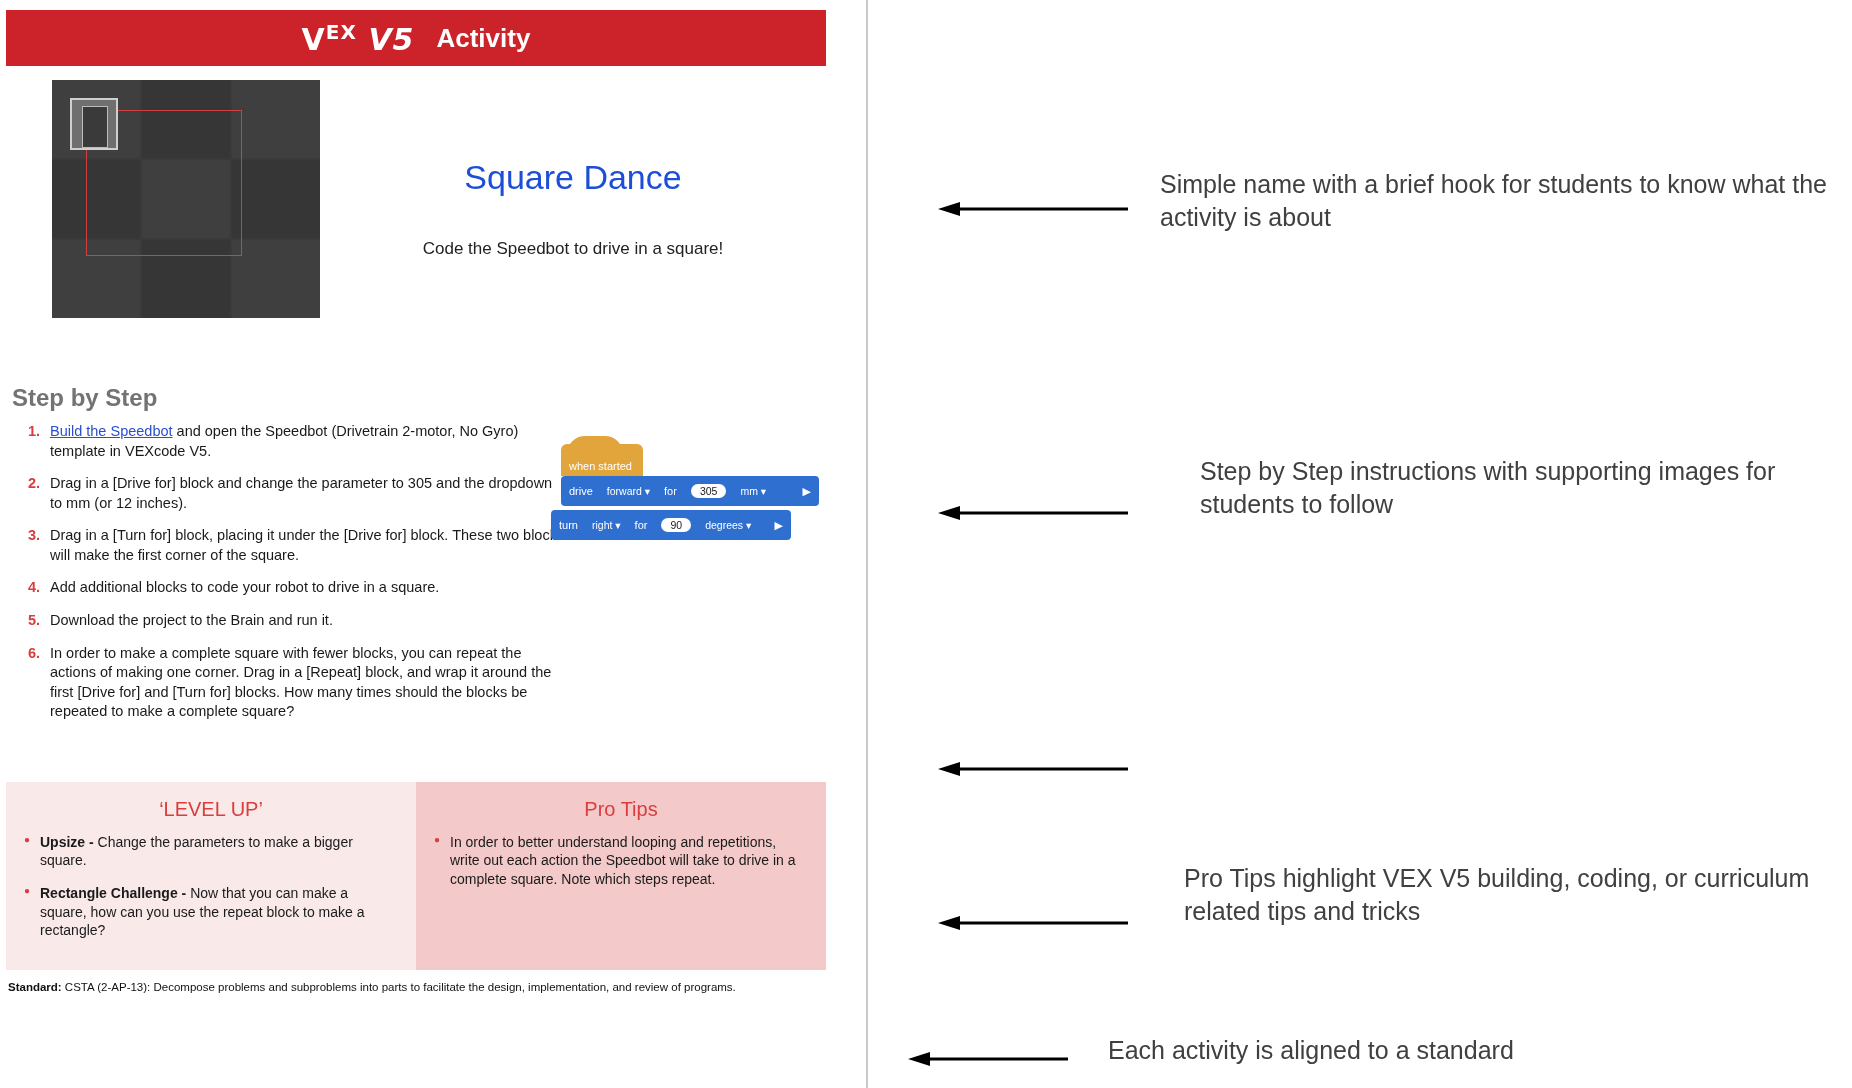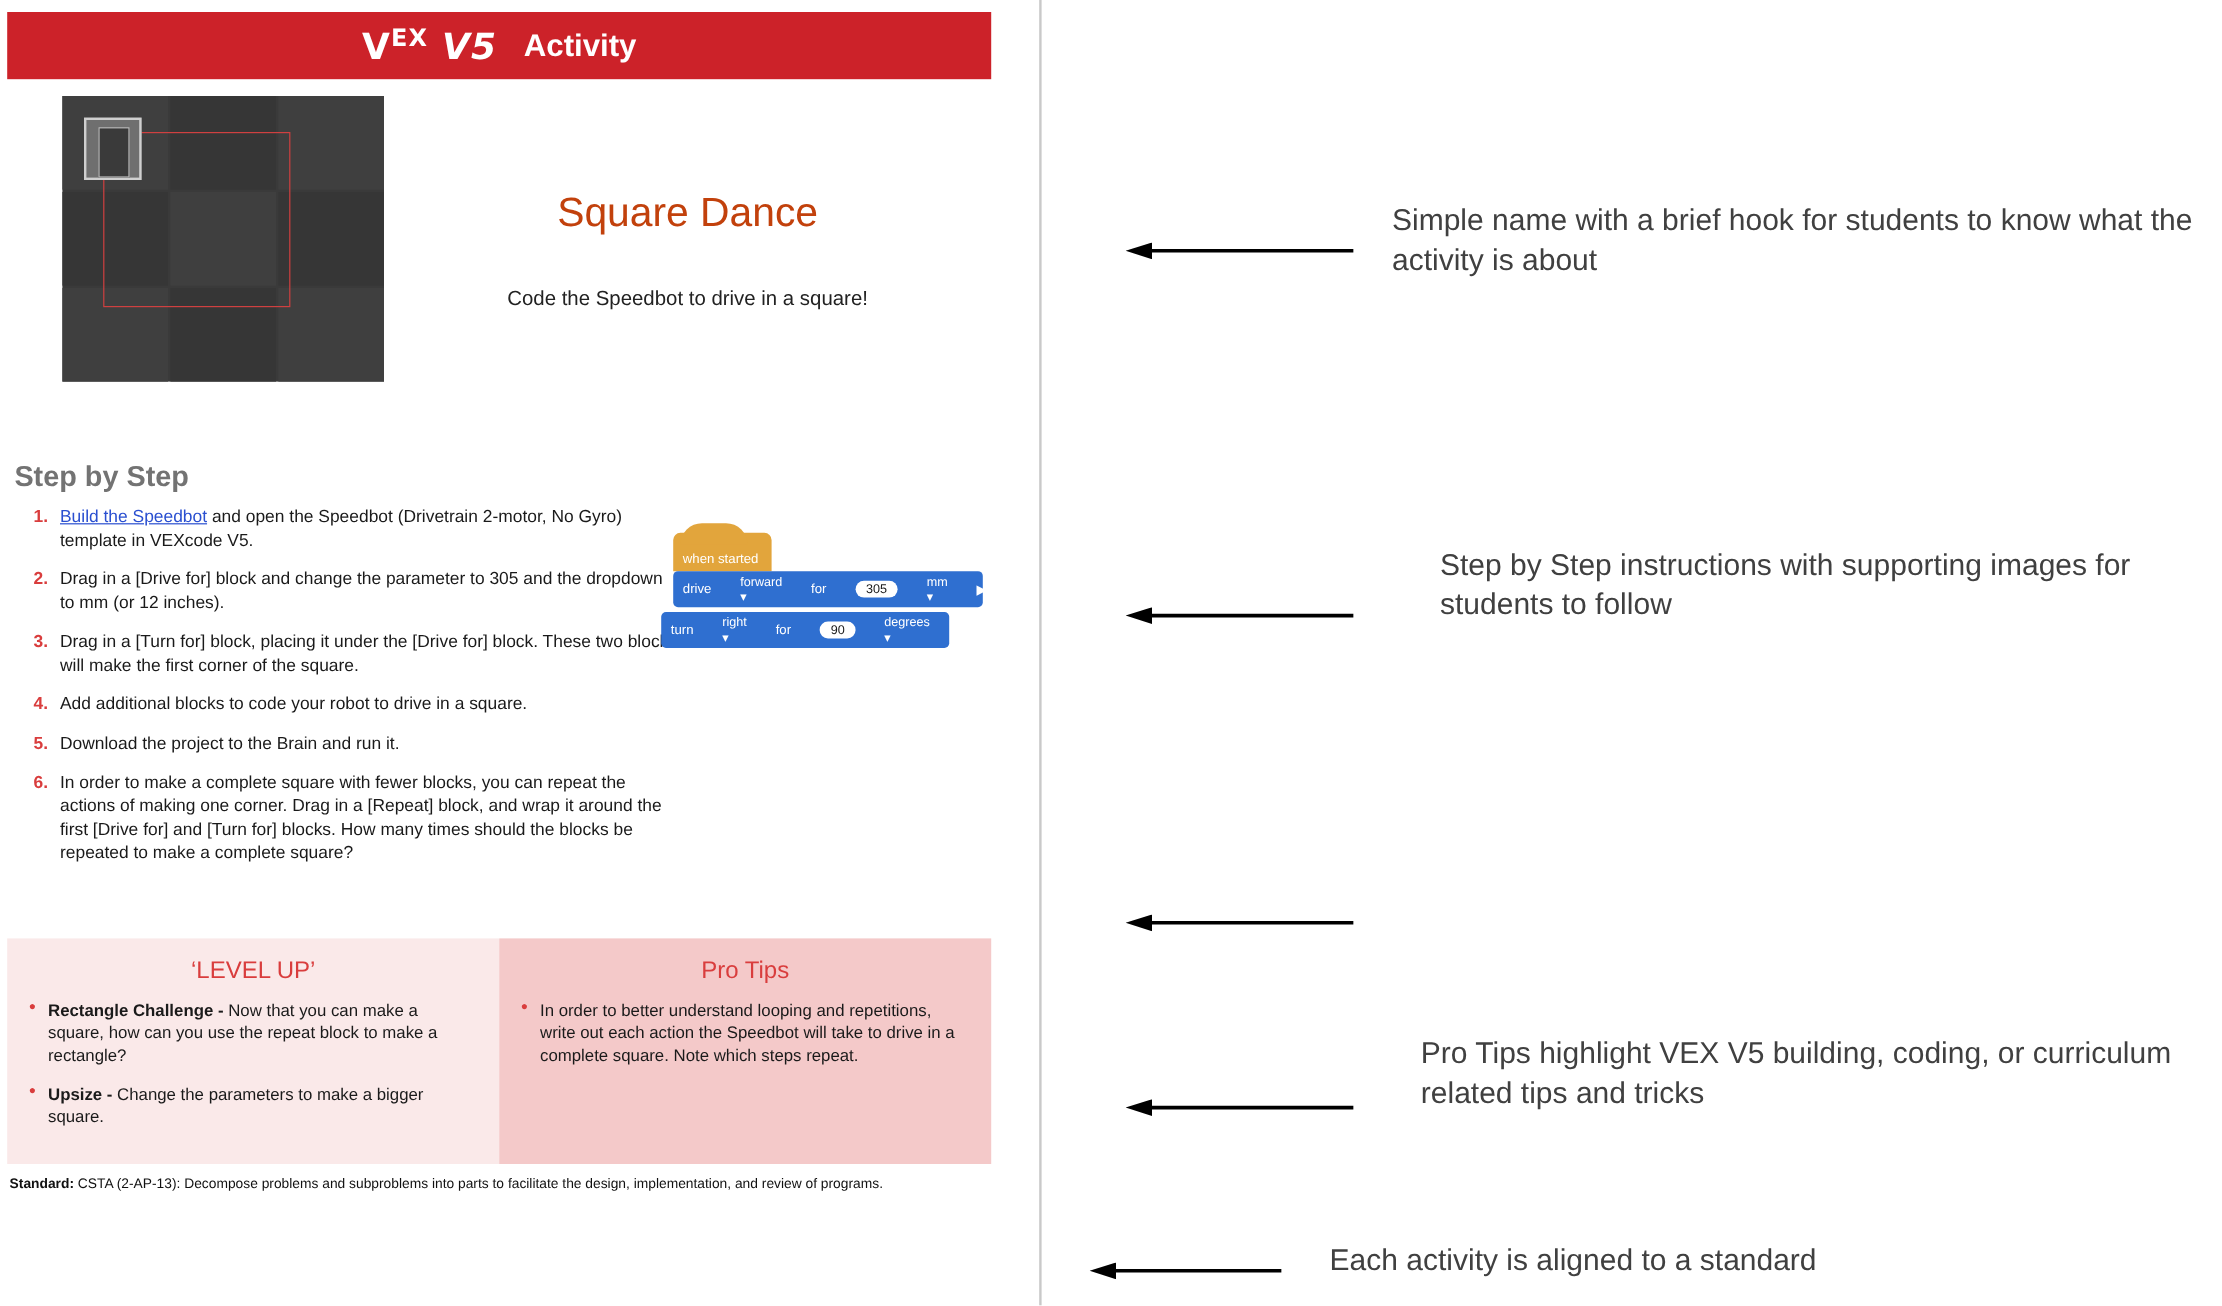--- a/index.html
+++ b/index.html
@@ -97,7 +97,7 @@
     padding: 78px 30px 0 30px;
   }
   .hero-title {
-    color: #c2410c;
+    color: #1d4ed8;
     font-size: 34px;
     font-weight: normal;
     margin: 0 0 42px 0;

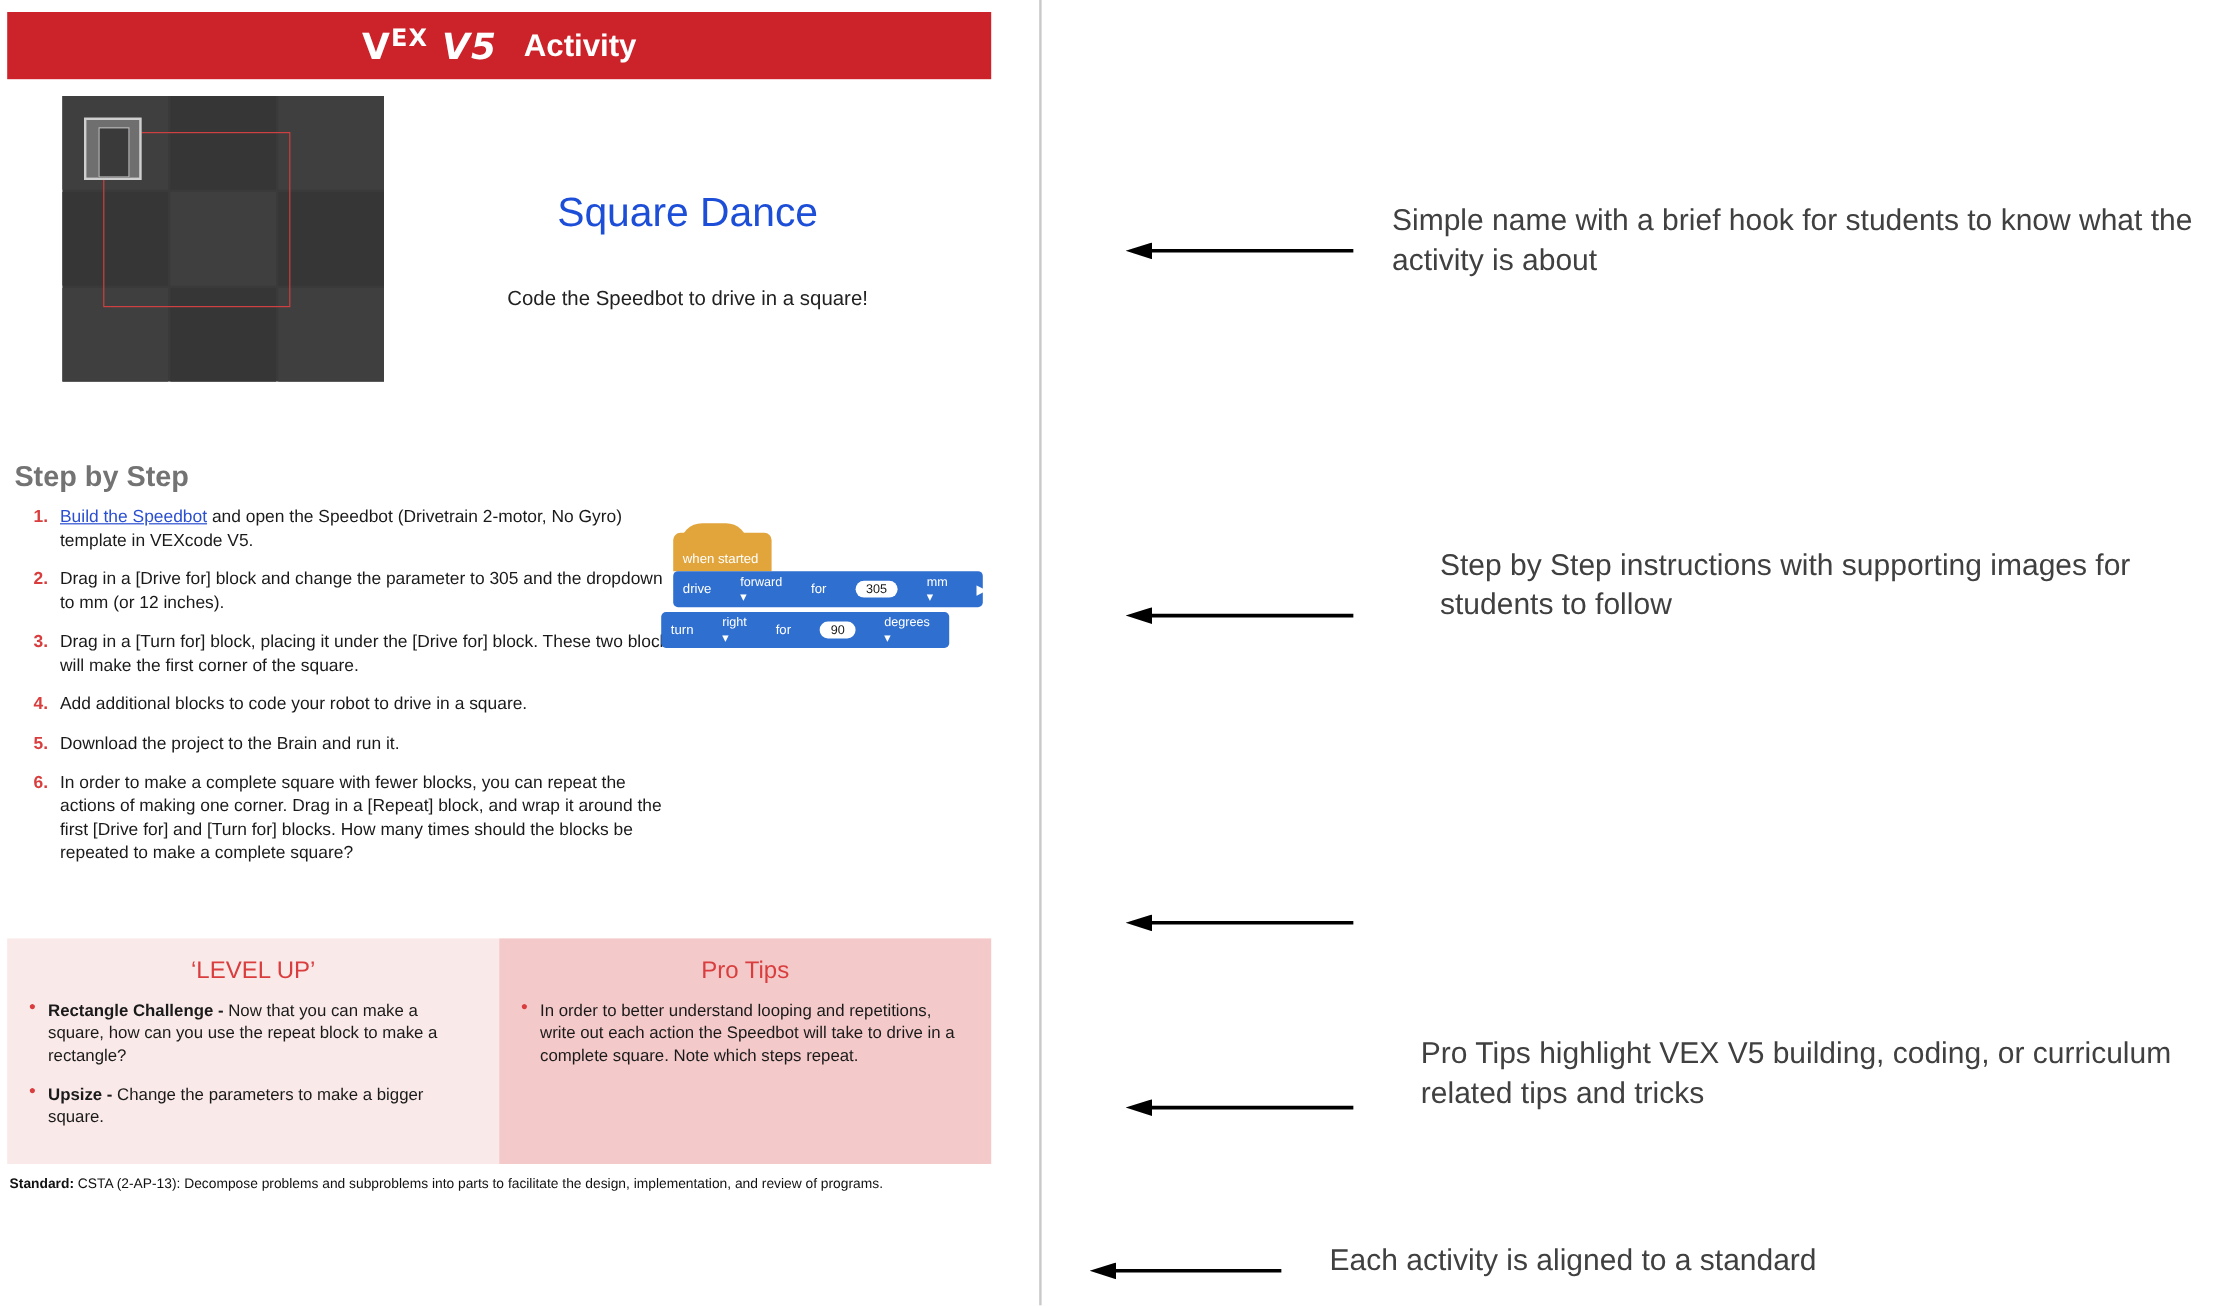--- a/index.html
+++ b/index.html
@@ -173,7 +173,7 @@
     display: flex;
     align-items: center;
     padding: 0 8px;
-    gap: 24px;
+    gap: 14px;
   }
   .blk-drive { left: 10px; top: 32px; width: 258px; }
   .blk-turn  { left: 0; top: 66px; width: 240px; }

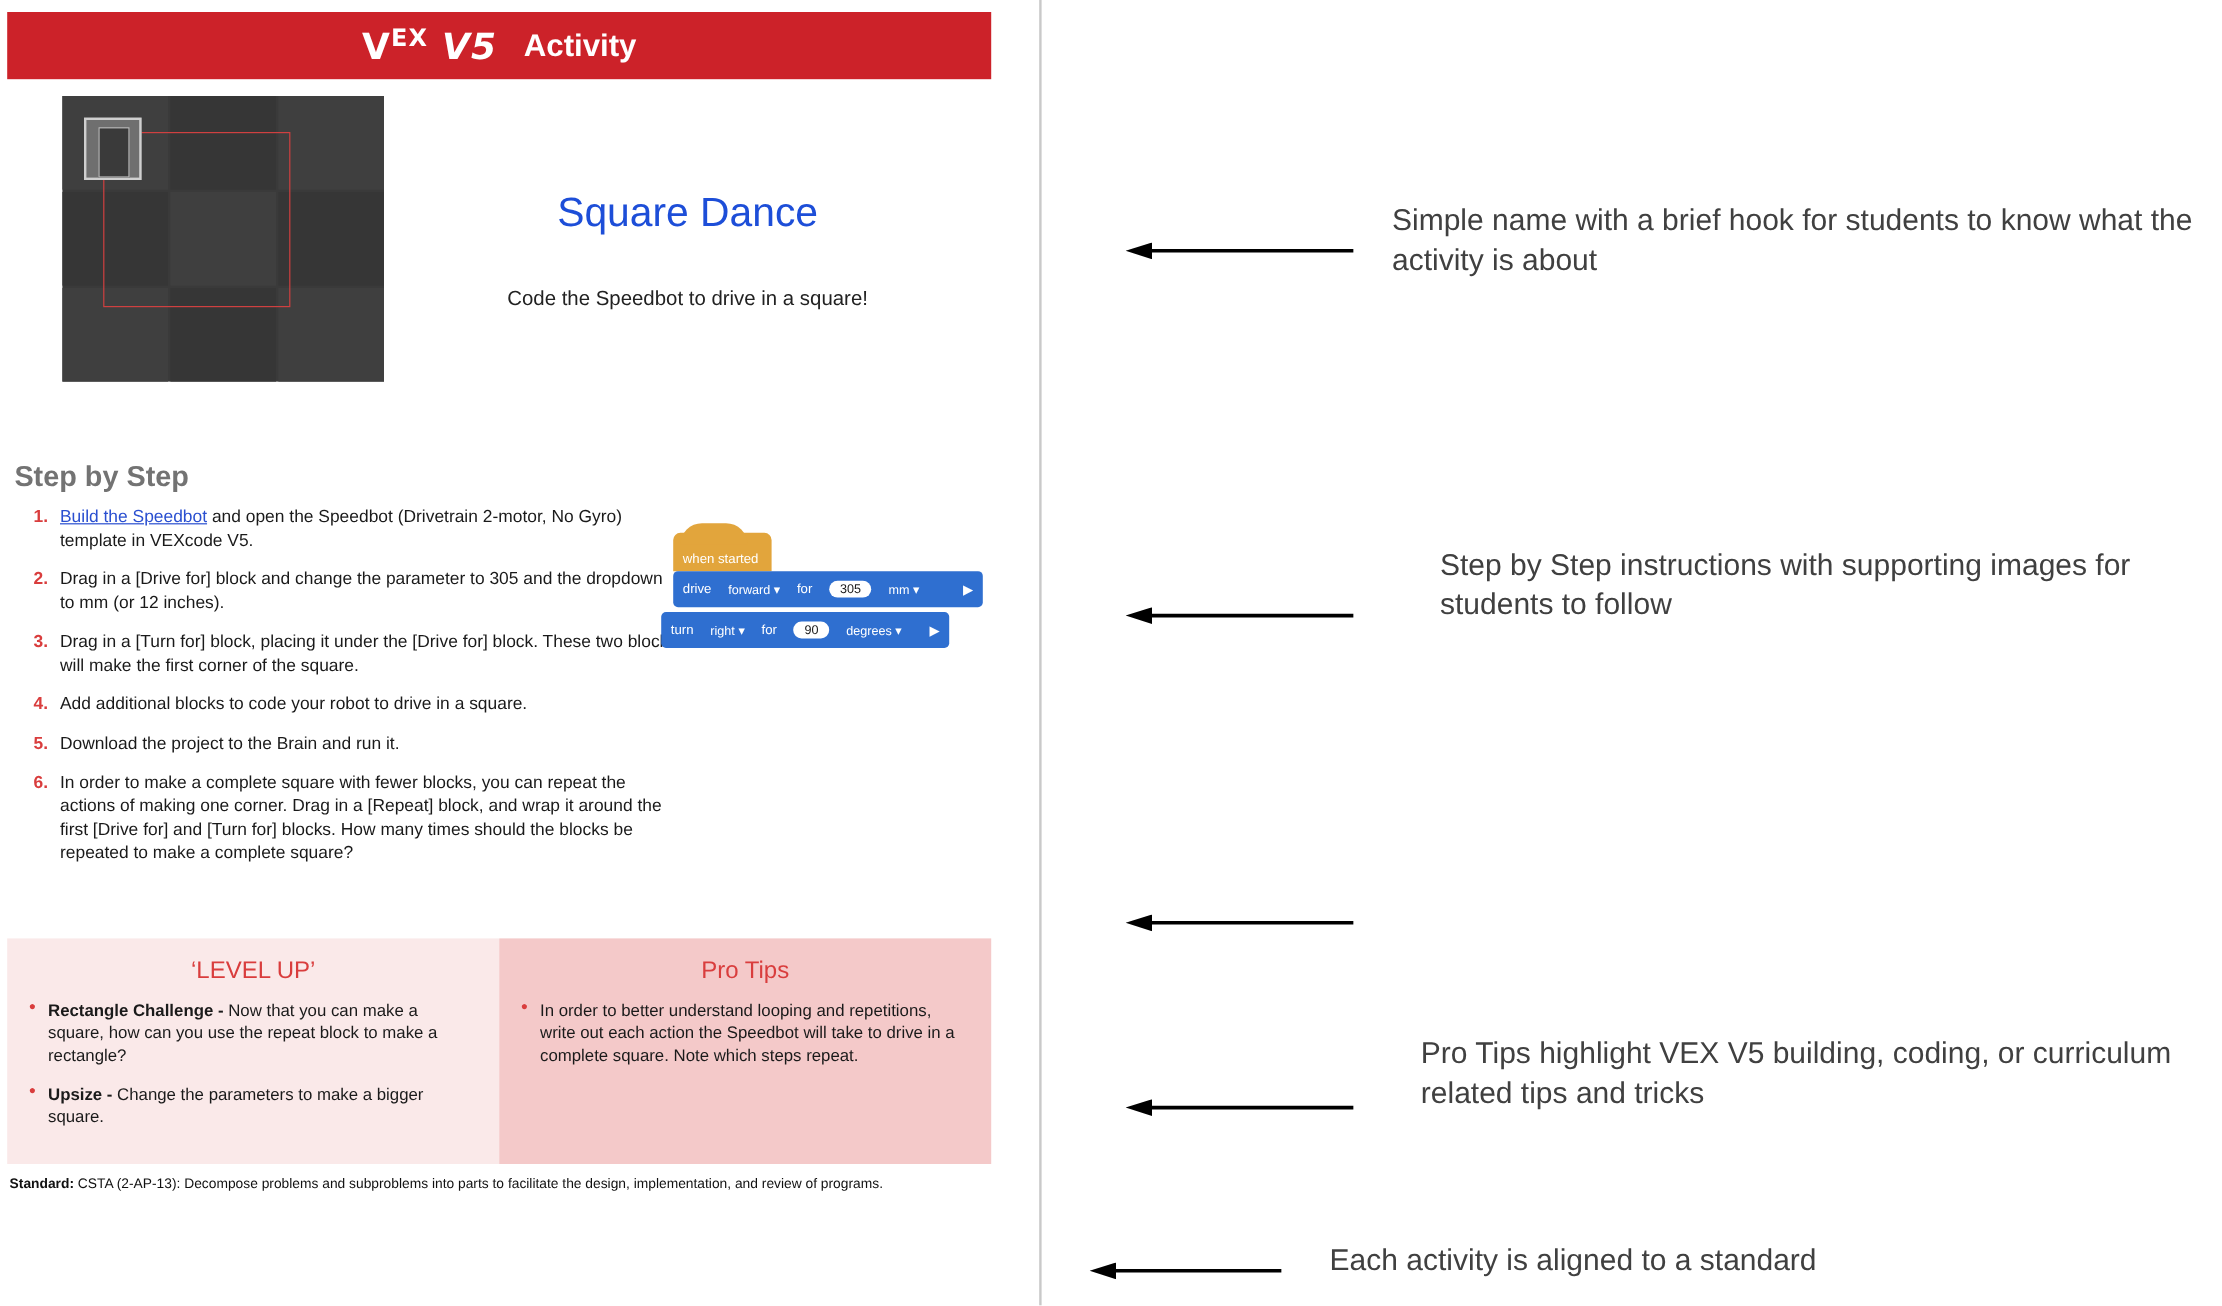--- a/index.html
+++ b/index.html
@@ -318,8 +318,8 @@
         <div class="box box-levelup">
           <h3>‘LEVEL UP’</h3>
           <ul>
+            <li><b>Upsize - </b><span>Change the parameters to make a bigger square.</span></li>
             <li><b>Rectangle Challenge - </b><span>Now that you can make a square, how can you use the repeat block to make a rectangle?</span></li>
-            <li><b>Upsize - </b><span>Change the parameters to make a bigger square.</span></li>
           </ul>
         </div>
         <div class="box box-protips">

